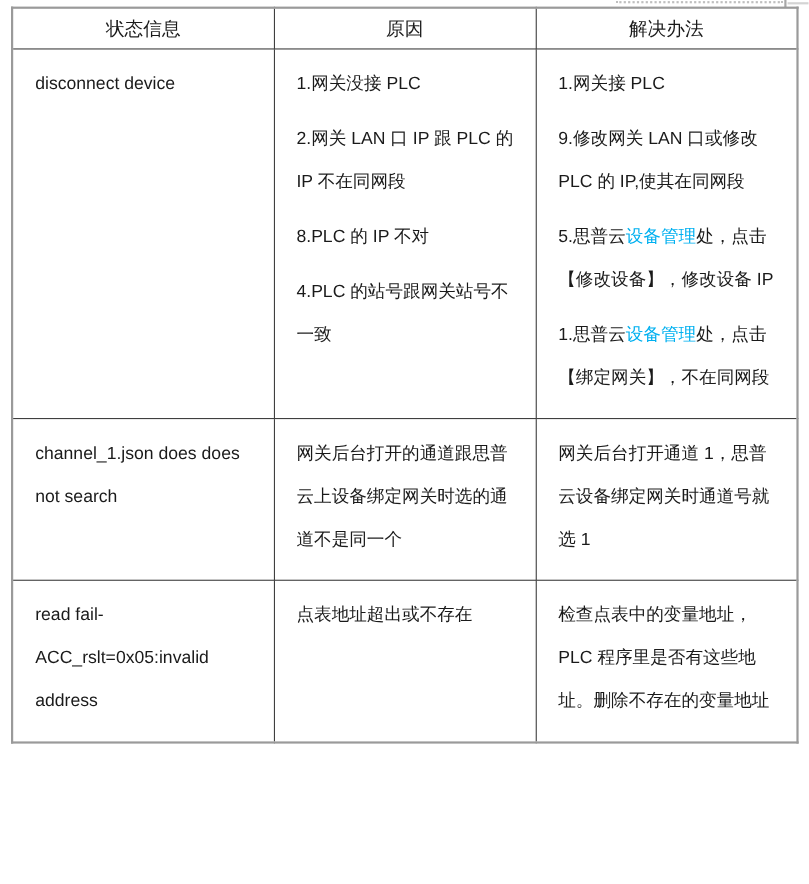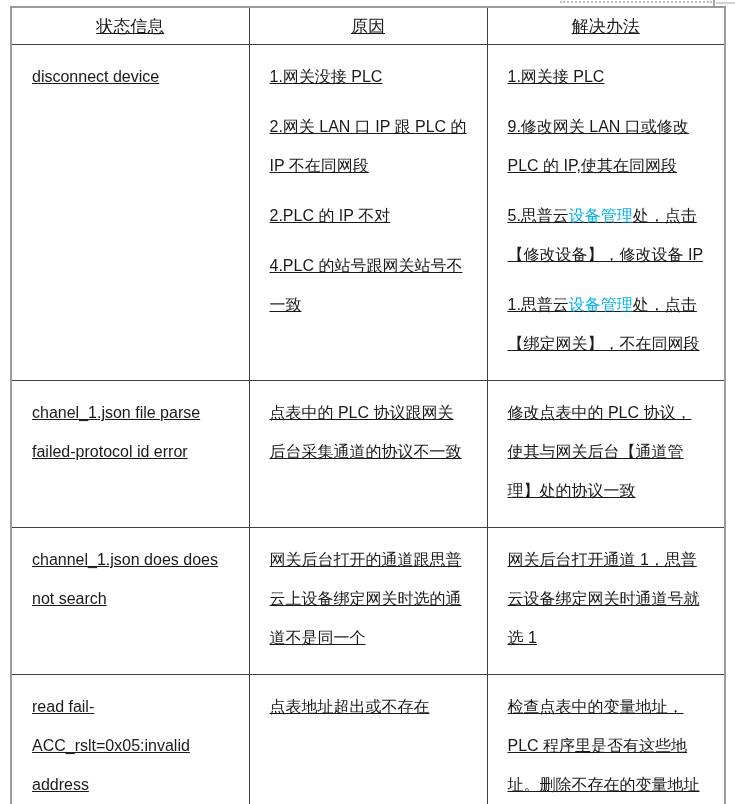--- a/index.html
+++ b/index.html
@@ -24,7 +24,7 @@
   }
   .tbl th,.tbl td{
     border:1px solid #3f3f3f;
-    overflow:hidden;word-break:break-word;text-decoration:underline;
+    overflow:hidden;word-break:break-word;
   }
   .tbl th{
     height:36px;font-size:17px;font-weight:400;text-align:center;

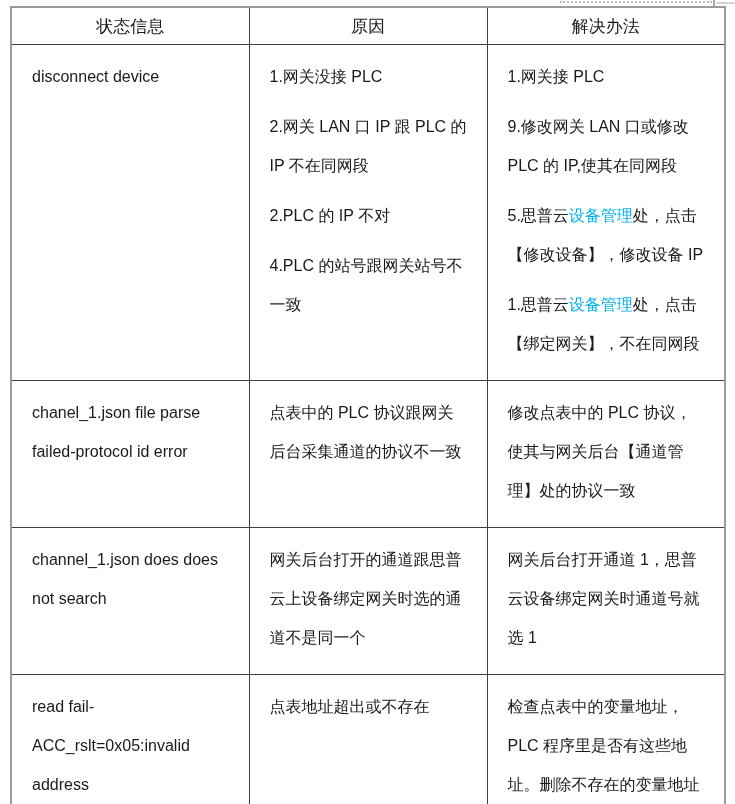--- a/index.html
+++ b/index.html
@@ -72,7 +72,7 @@
           <td>
             <p><span>1.网关没接 PLC</span></p>
             <p><span>2.网关 LAN 口 IP 跟 PLC 的 IP 不在同网段</span></p>
-            <p><span>2.PLC 的 IP 不对</span></p>
+            <p><span>8.PLC 的 IP 不对</span></p>
             <p><span>4.PLC 的站号跟网关站号不一致</span></p>
           </td>
           <td>

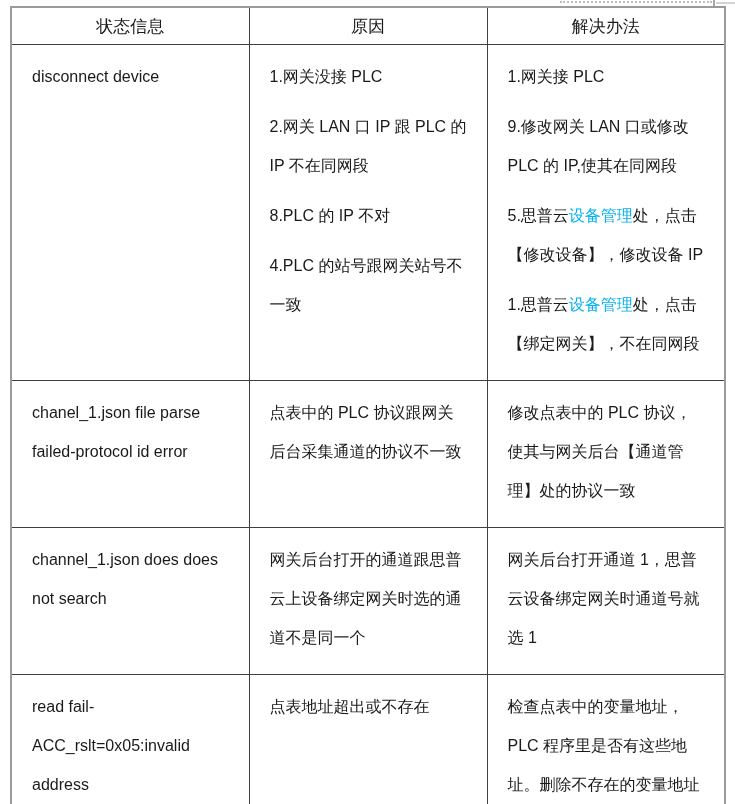--- a/index.html
+++ b/index.html
@@ -84,17 +84,6 @@
         </tr>
         <tr>
           <td>
-            <p><span>chanel_1.json file parse failed-protocol id error</span></p>
-          </td>
-          <td>
-            <p><span>点表中的 PLC 协议跟网关后台采集通道的协议不一致</span></p>
-          </td>
-          <td>
-            <p><span>修改点表中的 PLC 协议，使其与网关后台【通道管理】处的协议一致</span></p>
-          </td>
-        </tr>
-        <tr>
-          <td>
             <p><span>channel_1.json does does not search</span></p>
           </td>
           <td>

